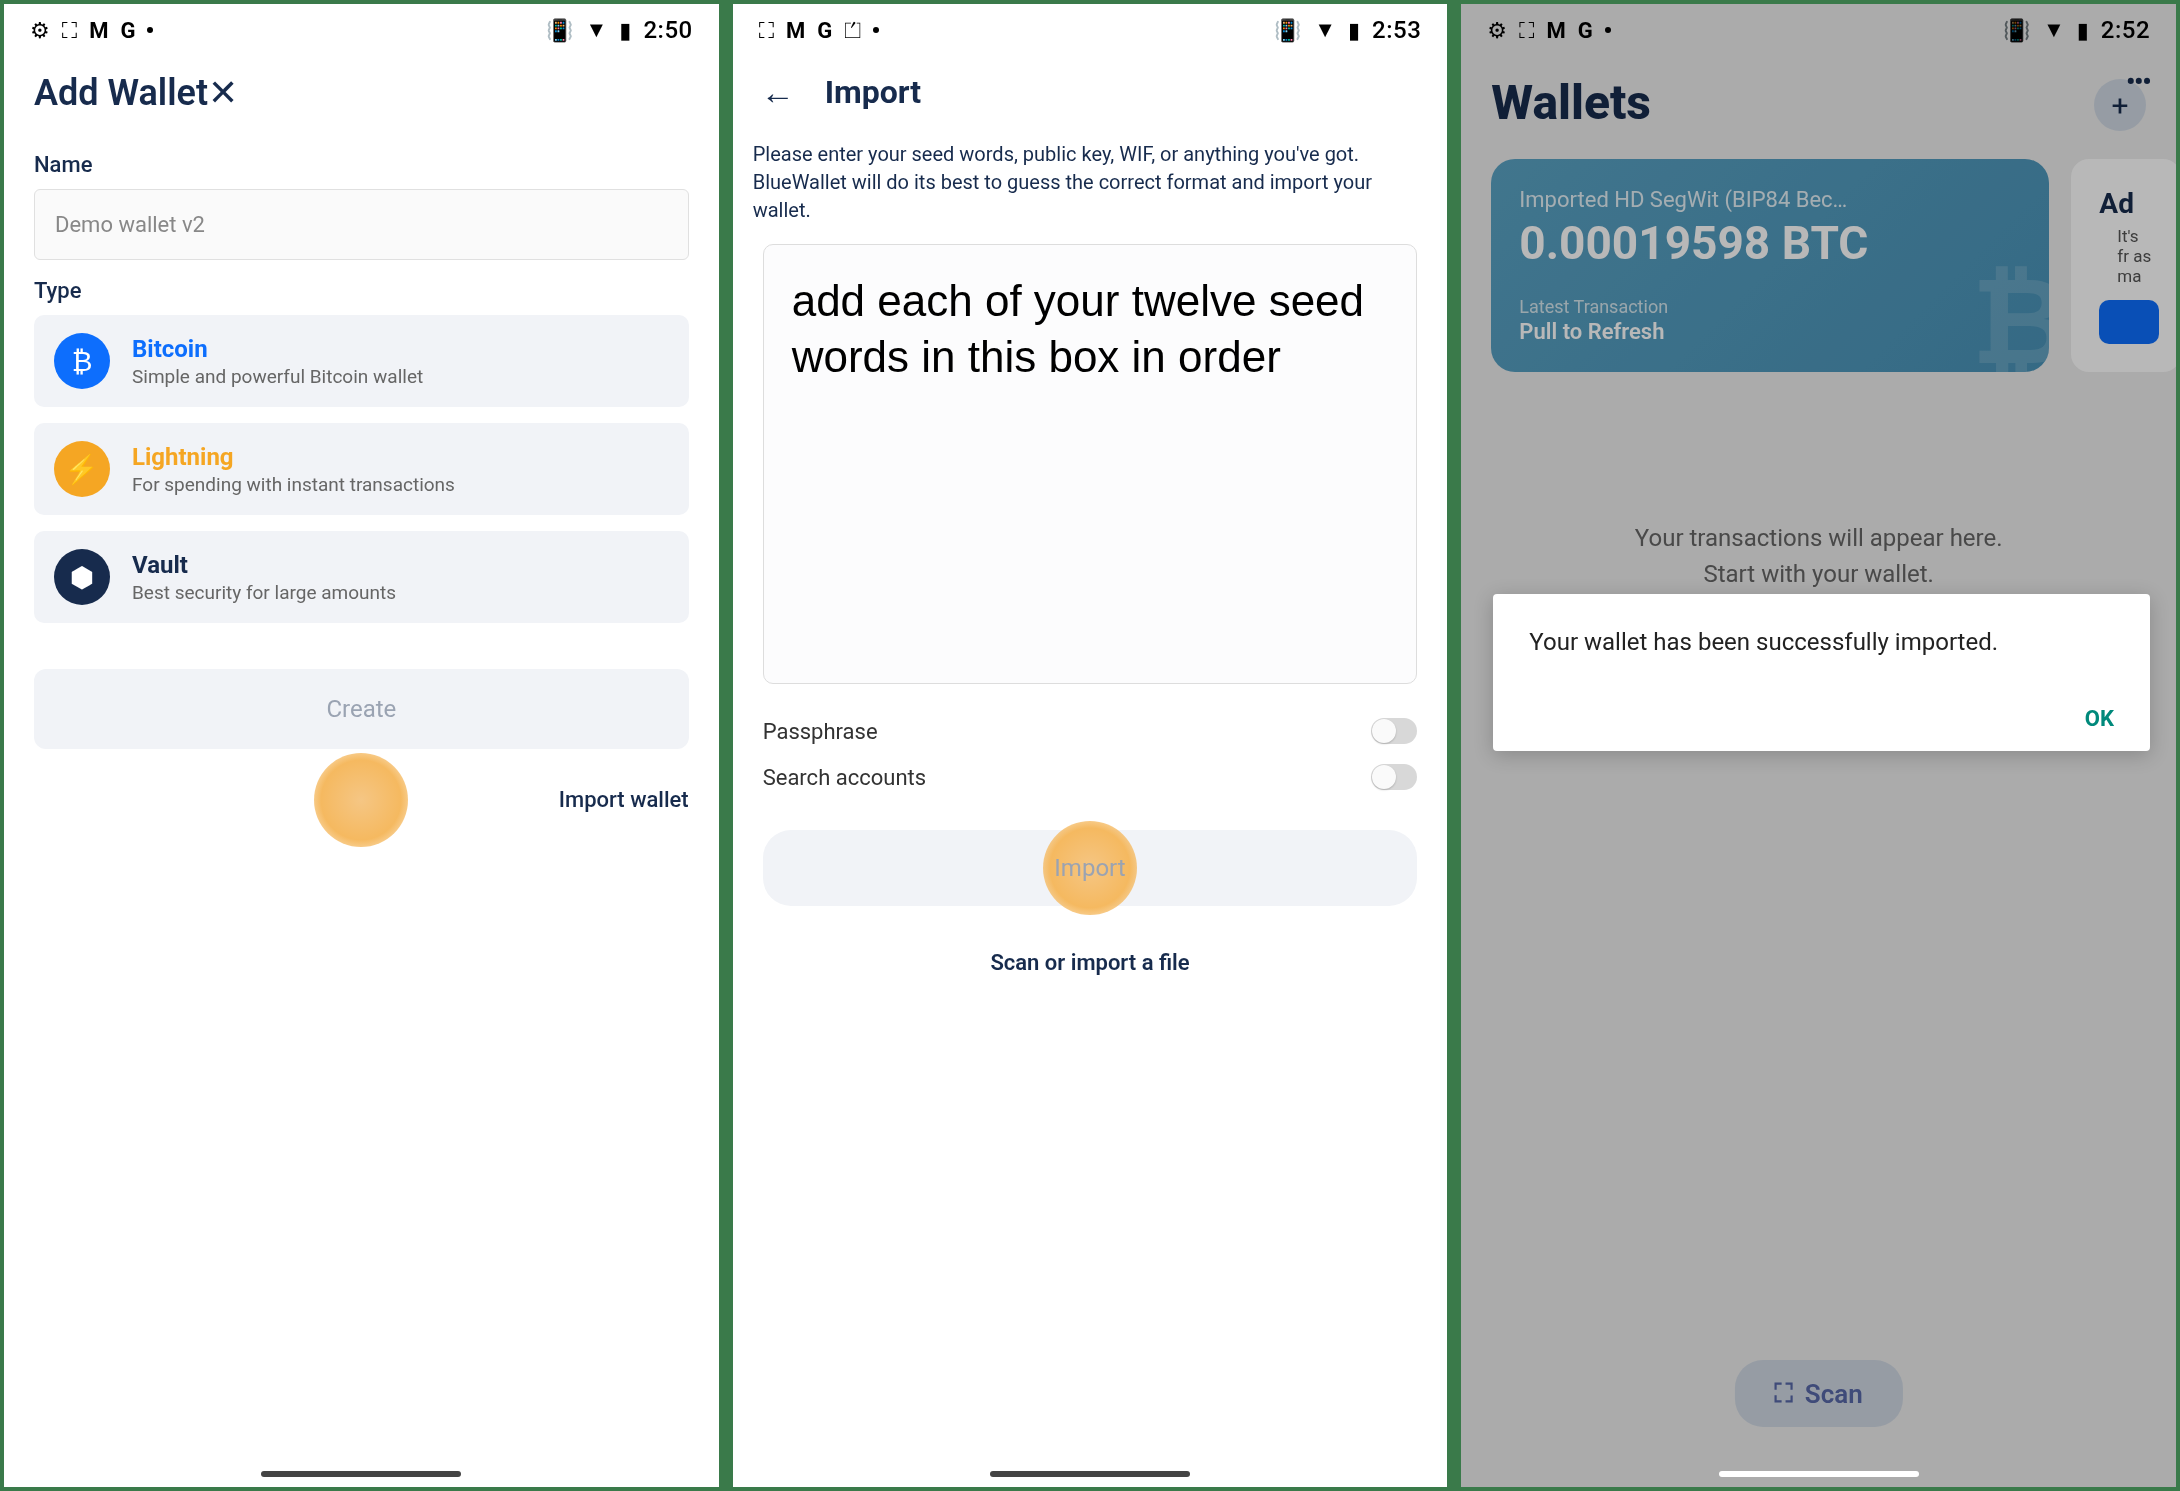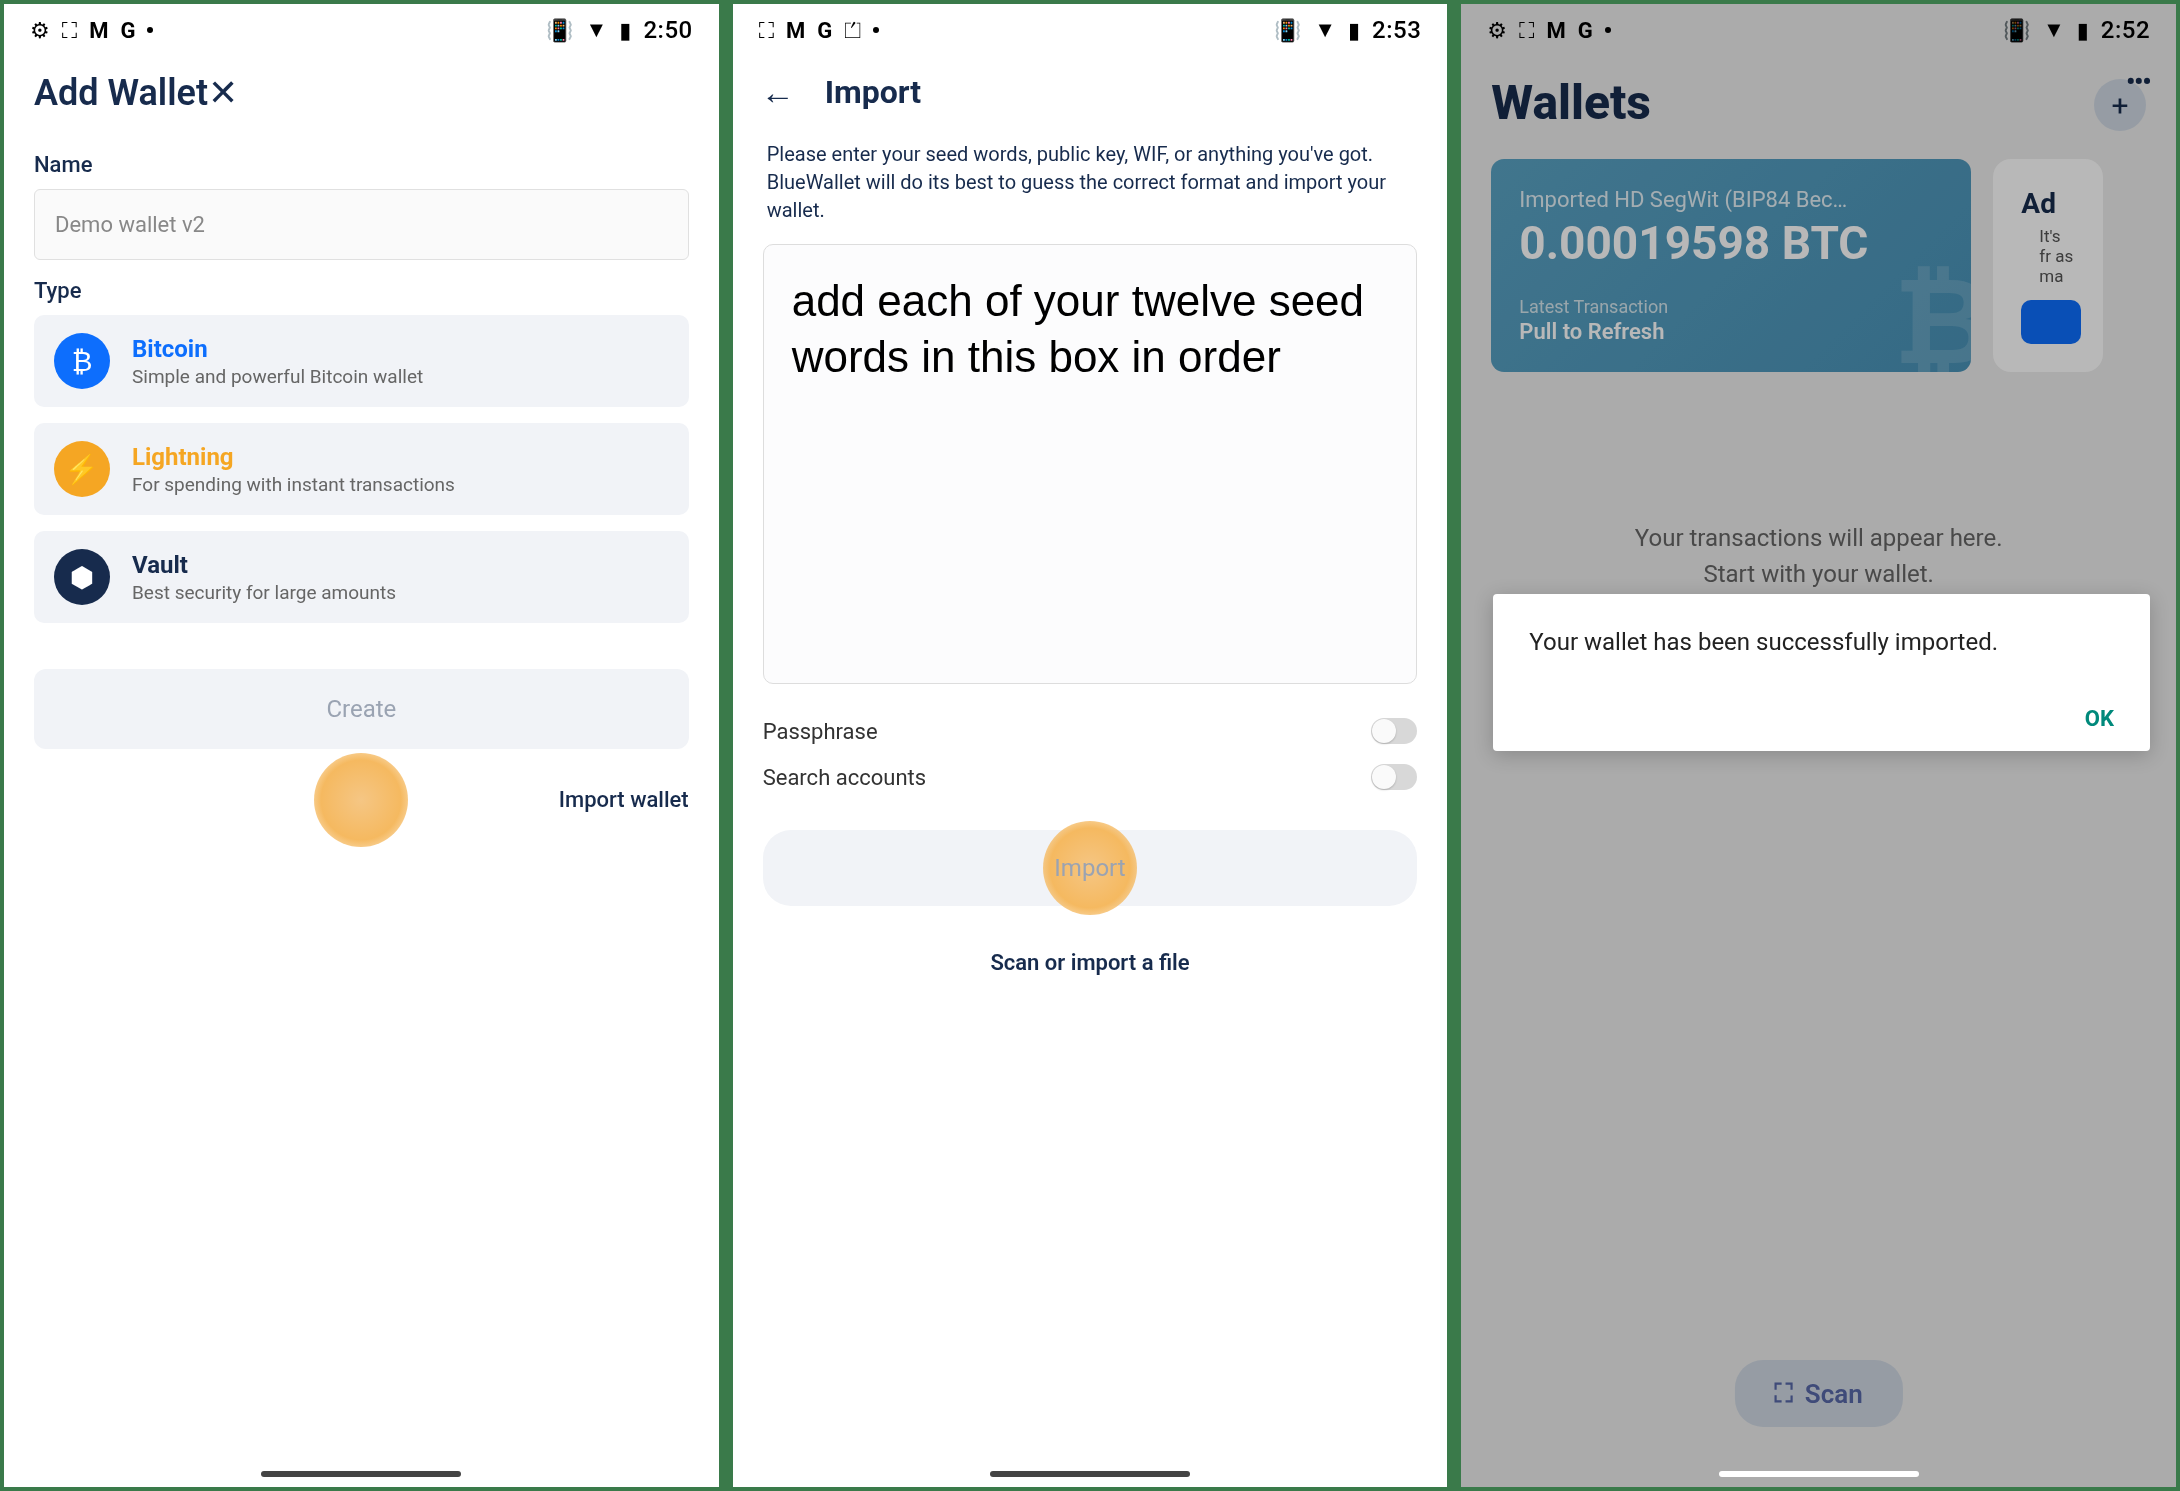--- a/index.html
+++ b/index.html
@@ -40,7 +40,7 @@
   .header2 { display: flex; align-items: center; padding: 20px 28px; gap: 30px; }
   .back-arrow { font-size: 34px; color: #172b4d; cursor: pointer; }
   .header2 .title { font-size: 32px; font-weight: 700; color: #172b4d; }
-  .instruct { padding: 0 34px; font-size: 20px; color: #172b4d; line-height: 1.4; margin-top: 8px; }
+  .instruct { padding: 0 20px; font-size: 20px; color: #172b4d; line-height: 1.4; margin-top: 8px; }
   .seed-box { margin: 20px 30px 24px 30px; border: 1px solid #ddd; background: #fcfcfd; border-radius: 10px; padding: 28px; height: 440px; }
   .seed-box .seed-text { font-size: 44px; font-weight: 300; color: #000; line-height: 1.28; font-family: "Avenir Next", "Helvetica Neue", sans-serif; }
   .toggle-row { display: flex; justify-content: space-between; align-items: center; padding: 10px 30px; }

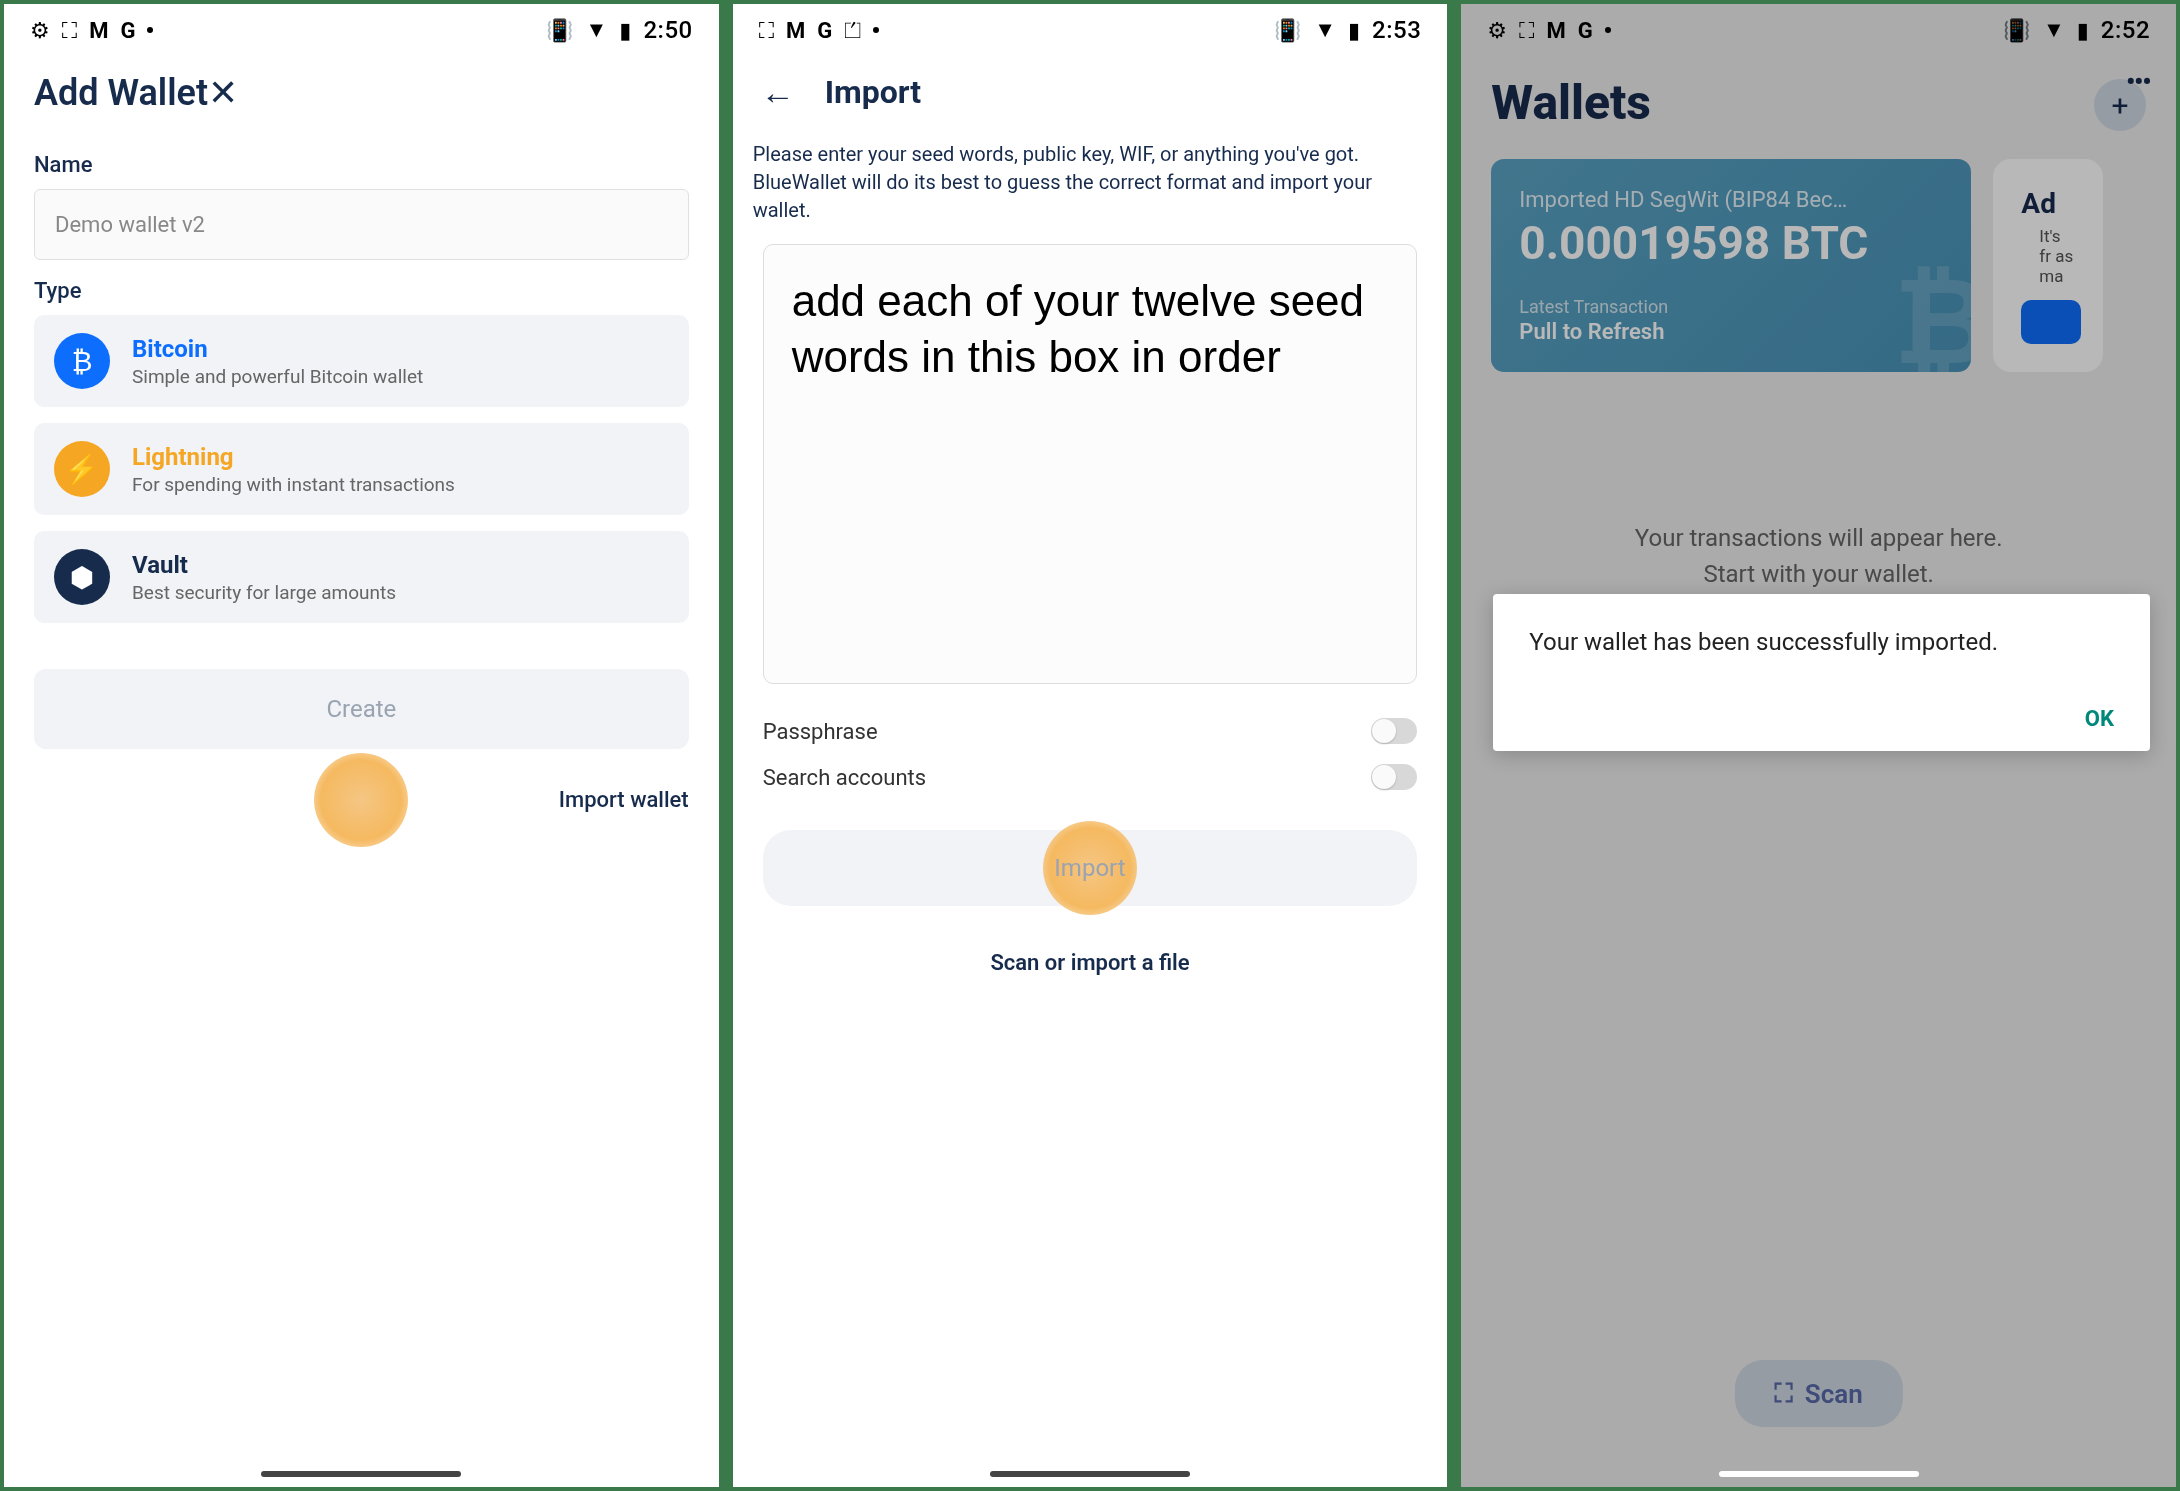--- a/index.html
+++ b/index.html
@@ -58,7 +58,7 @@
   .add-btn { width: 52px; height: 52px; border-radius: 50%; background: #d0d9e4; display: flex; align-items: center; justify-content: center; font-size: 30px; color: #172b4d; cursor: pointer; }
   .more-dots { position: absolute; top: 60px; right: 26px; font-size: 30px; color: #172b4d; letter-spacing: -2px; }
   .wallet-row { display: flex; gap: 22px; padding: 18px 0 18px 30px; overflow: hidden; }
-  .wallet-card { background: linear-gradient(135deg, #5aa3c4 0%, #4a93b8 100%); border-radius: 13px; padding: 28px; width: 480px; flex-shrink: 0; position: relative; overflow: hidden; }
+  .wallet-card { background: linear-gradient(135deg, #5aa3c4 0%, #4a93b8 100%); border-radius: 24px; padding: 28px; width: 558px; flex-shrink: 0; position: relative; overflow: hidden; }
   .wallet-card .wc-name { color: #e4f0f6; font-size: 22px; margin-bottom: 4px; }
   .wallet-card .wc-balance { color: #fff; font-size: 46px; font-weight: 700; margin-bottom: 26px; }
   .wallet-card .wc-ltx { color: #d4e6ee; font-size: 18px; }

